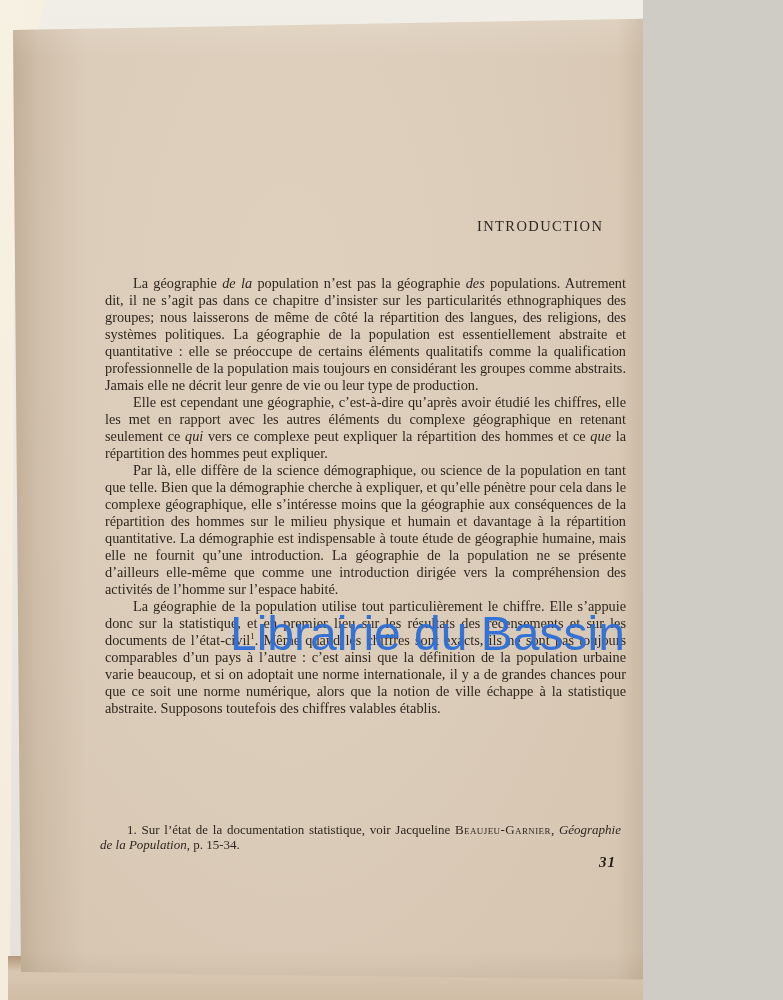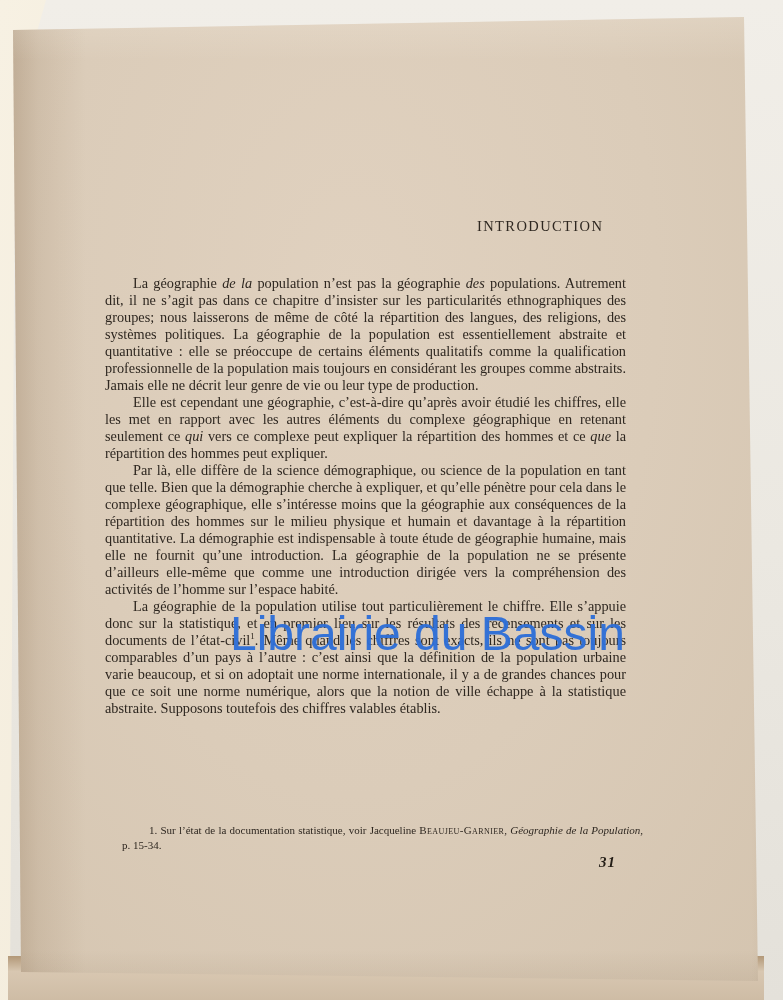--- a/index.html
+++ b/index.html
@@ -4,7 +4,7 @@
 <style>
   html,body{margin:0;padding:0;background:#cfccc6;}
   .photo{
-    position:relative;width:783px;height:1000px;overflow:hidden;
+    position:relative;width:643px;height:1000px;overflow:hidden;
     background:linear-gradient(180deg,#f1eee8 0%,#ebe8e1 55%,#e4e1da 100%);
     font-family:"Liberation Serif","DejaVu Serif",serif;
   }

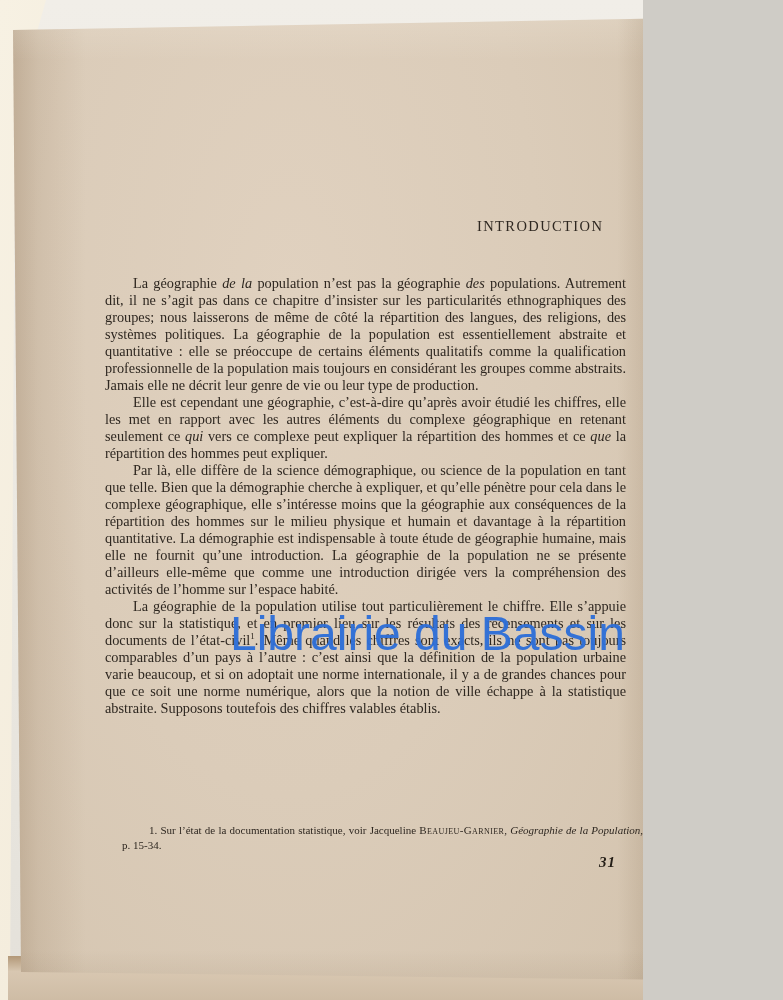--- a/index.html
+++ b/index.html
@@ -54,8 +54,8 @@
     margin:14px 0 6px 0;color:#201a13;
   }
   .footnote{
-    position:absolute;left:122px;top:823px;width:521px;
-    font-size:11px;line-height:14.6px;text-align:justify;
+    position:absolute;left:100px;top:823px;width:521px;
+    font-size:13px;line-height:14.6px;text-align:justify;
     text-indent:27px;color:#2e2720;
   }
   .page-number{

